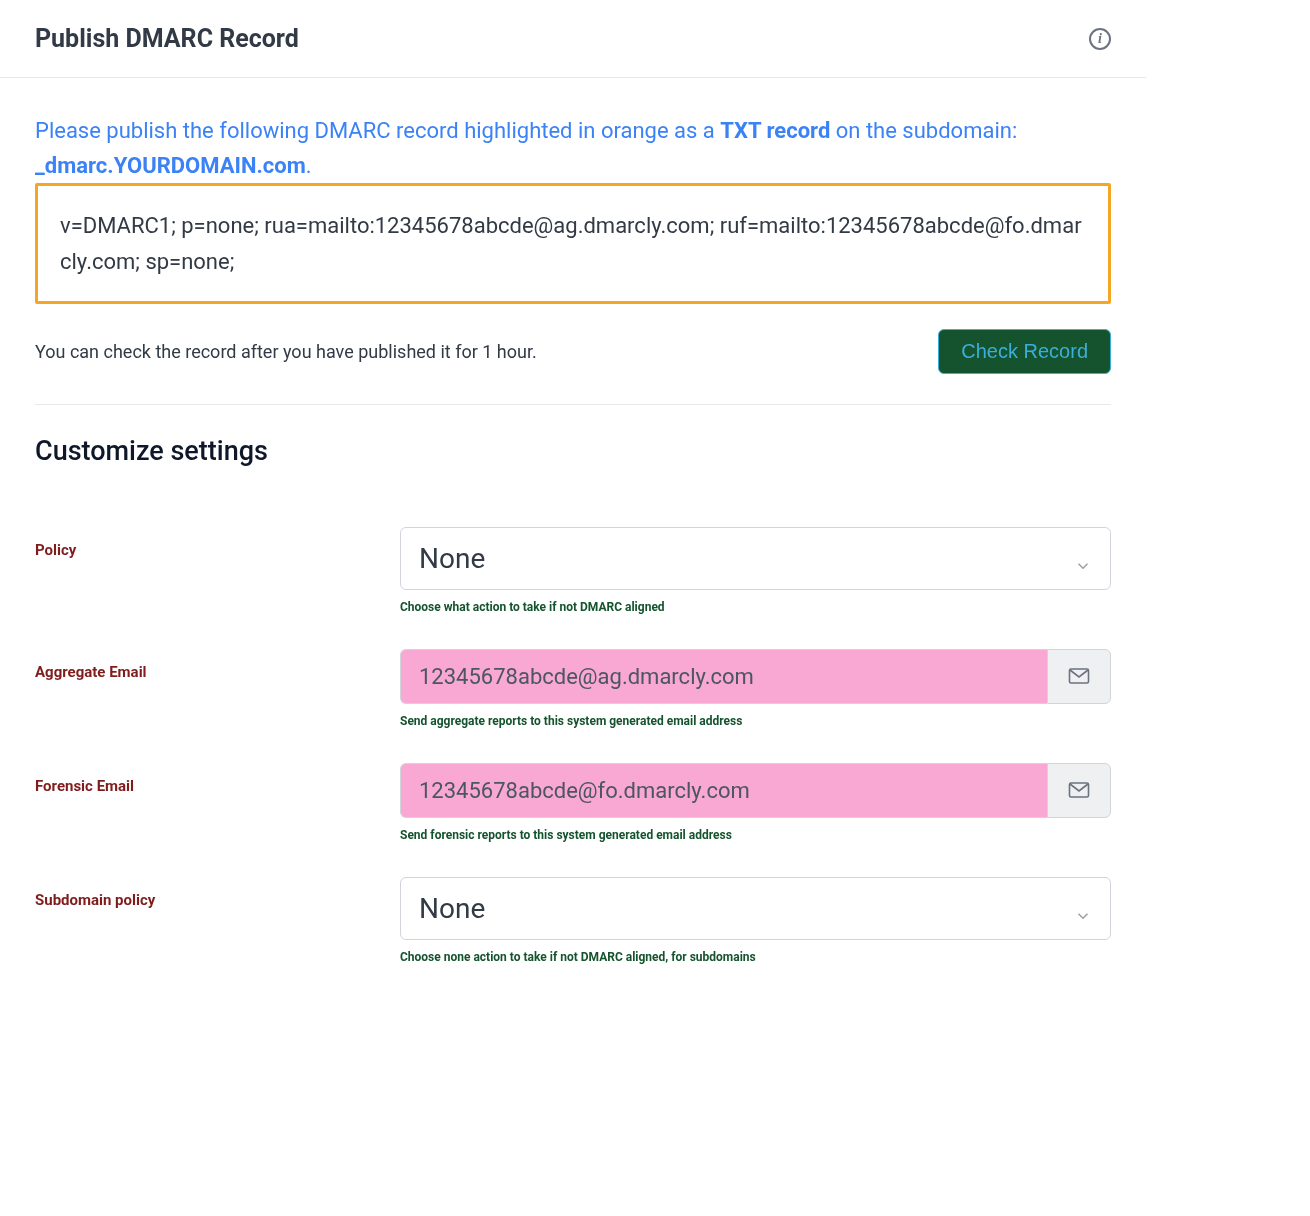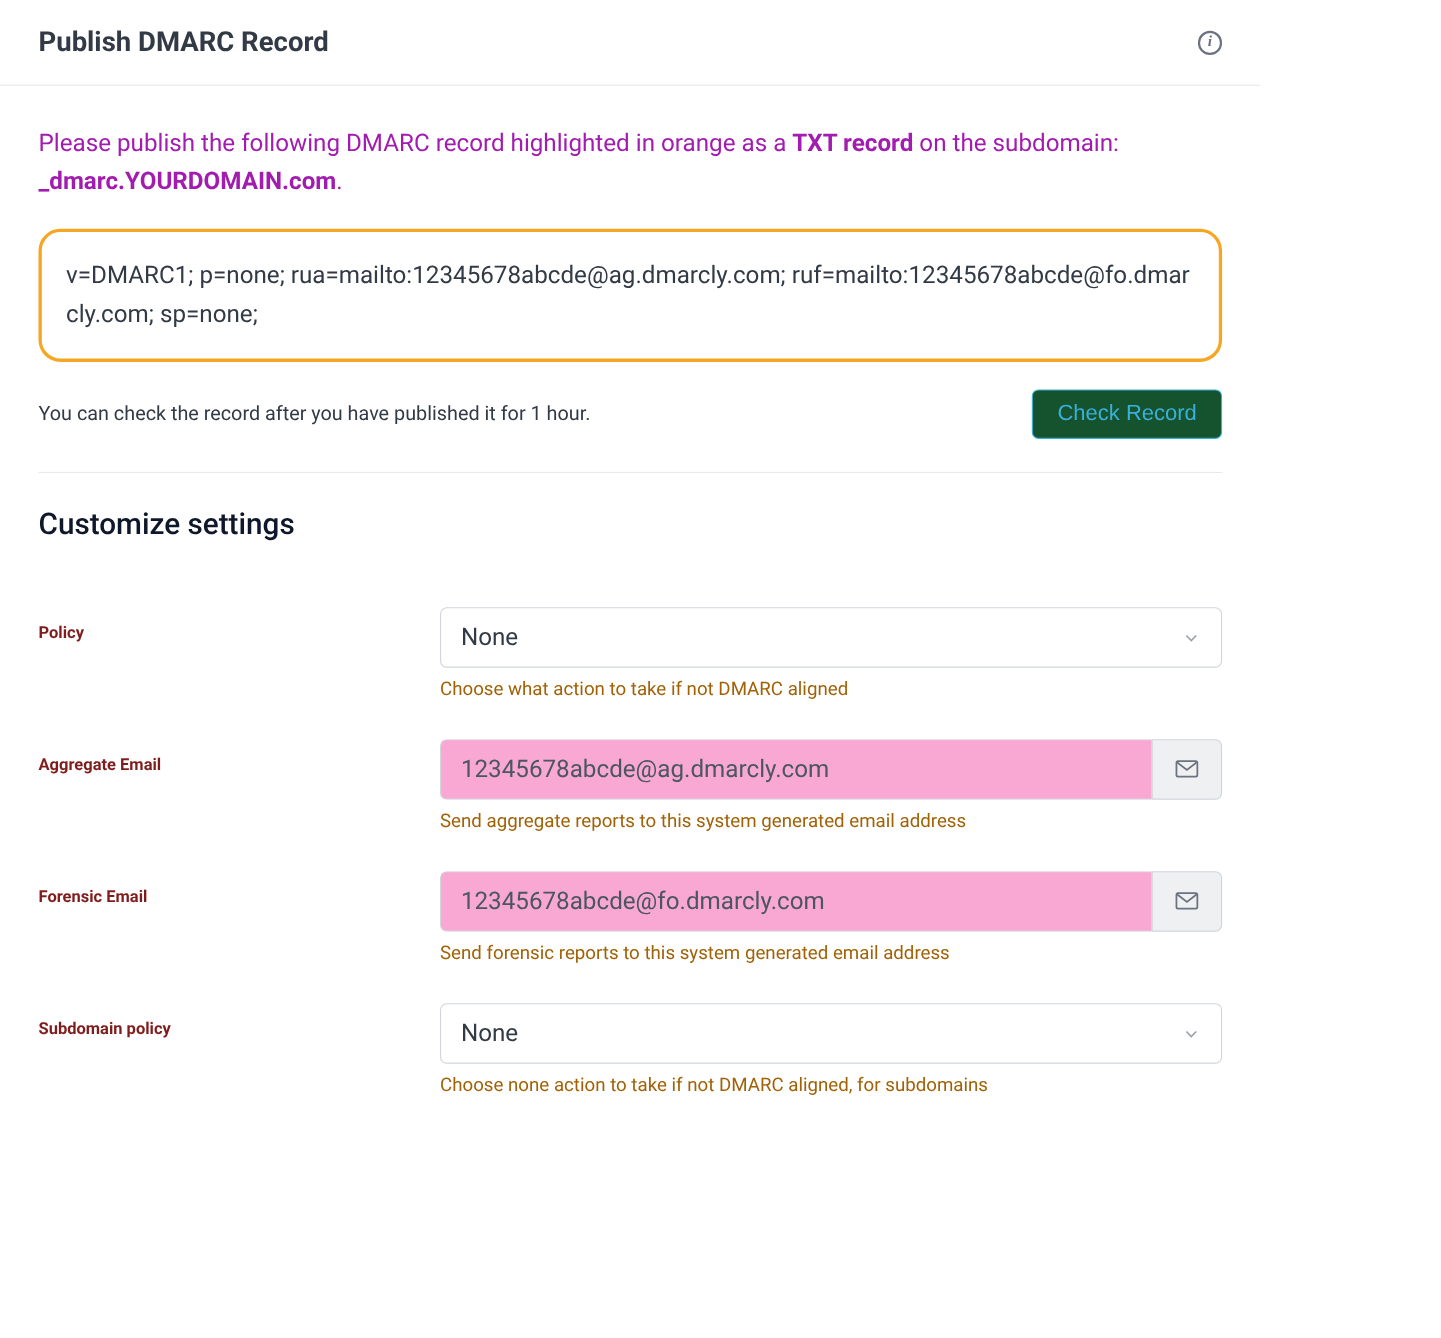--- a/index.html
+++ b/index.html
@@ -47,8 +47,7 @@
     .instruction {
       font-size: 22px;
       line-height: 1.6;
-      color: #a21caf;
-      margin-bottom: 25px;
+      color: #3b82f6;
     }
     .instruction strong {
       font-weight: 700;

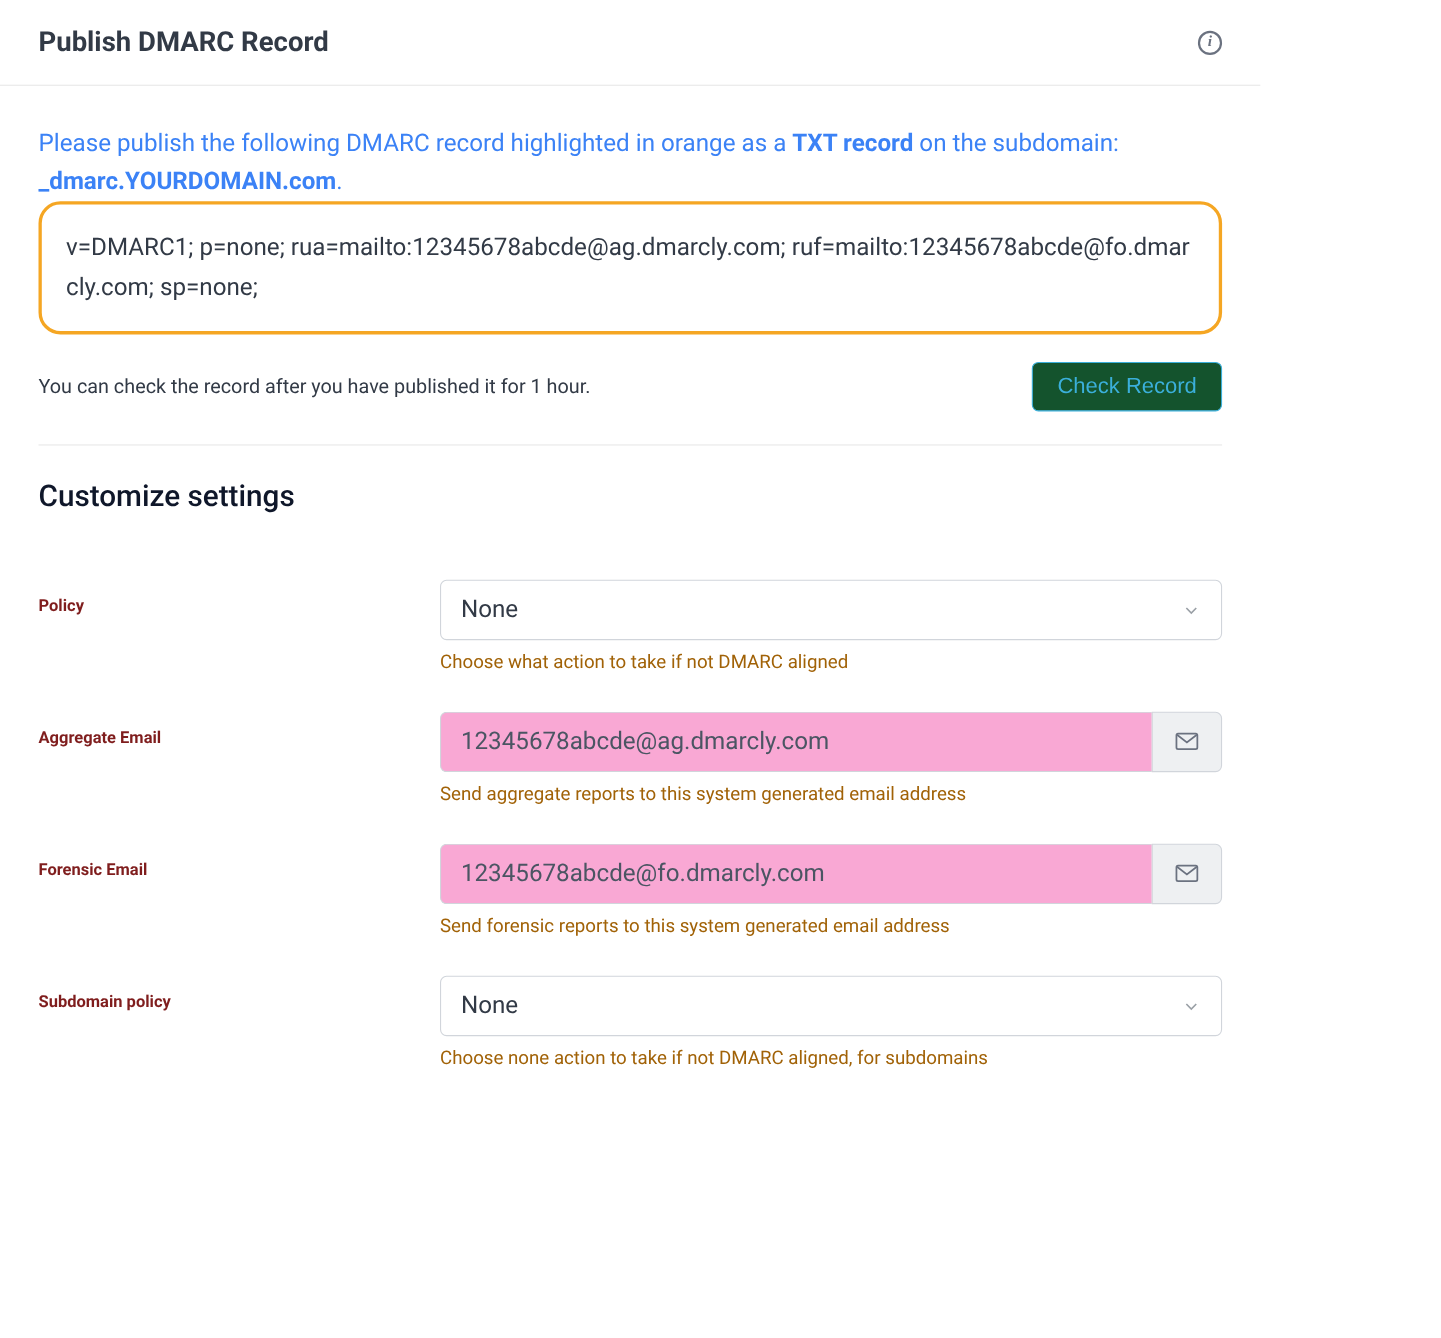--- a/index.html
+++ b/index.html
@@ -54,7 +54,7 @@
     }
     .record-box {
       border: 3px solid #f5a623;
-      border-radius: 20px;
+      border-radius: 2px;
       padding: 22px;
       font-size: 22px;
       line-height: 1.6;

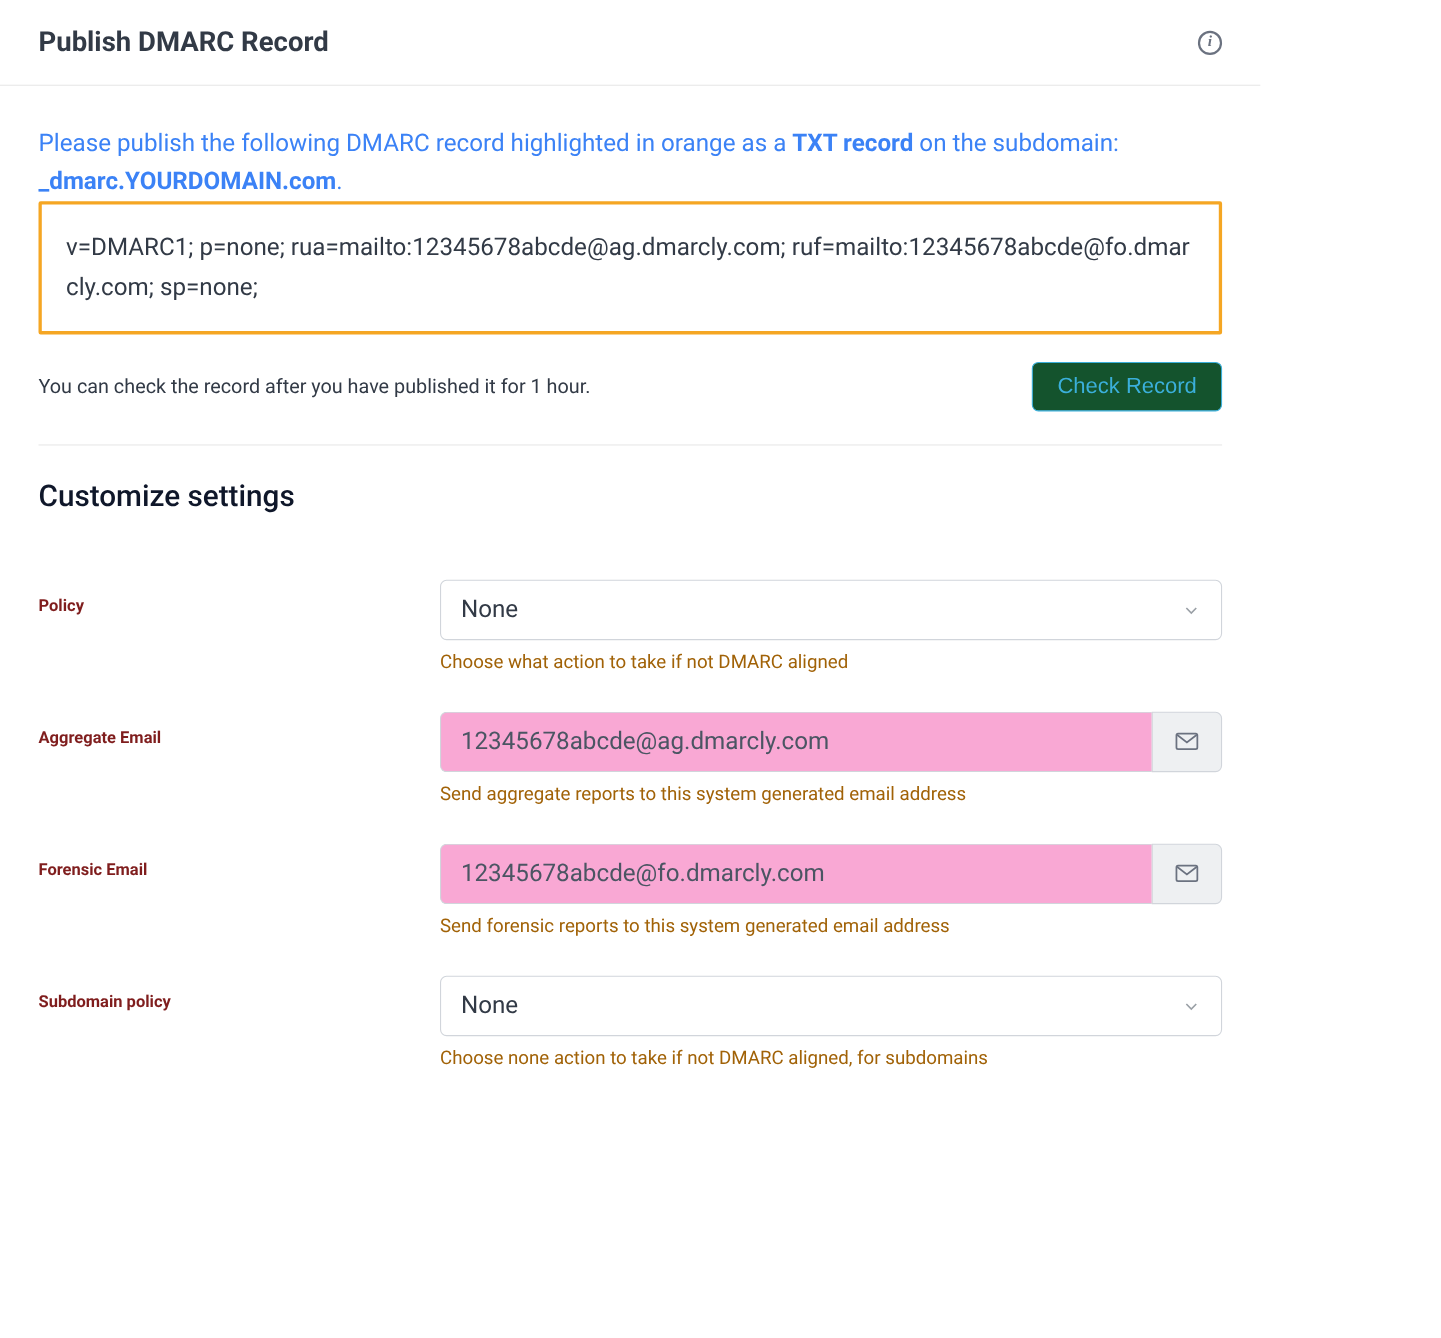--- a/index.html
+++ b/index.html
@@ -117,7 +117,7 @@
       border: 1px solid #d1d5db;
       border-radius: 6px;
       padding: 14px 18px;
-      font-size: 22px;
+      font-size: 28px;
       color: #323a46;
       background: #fff;
       cursor: pointer;

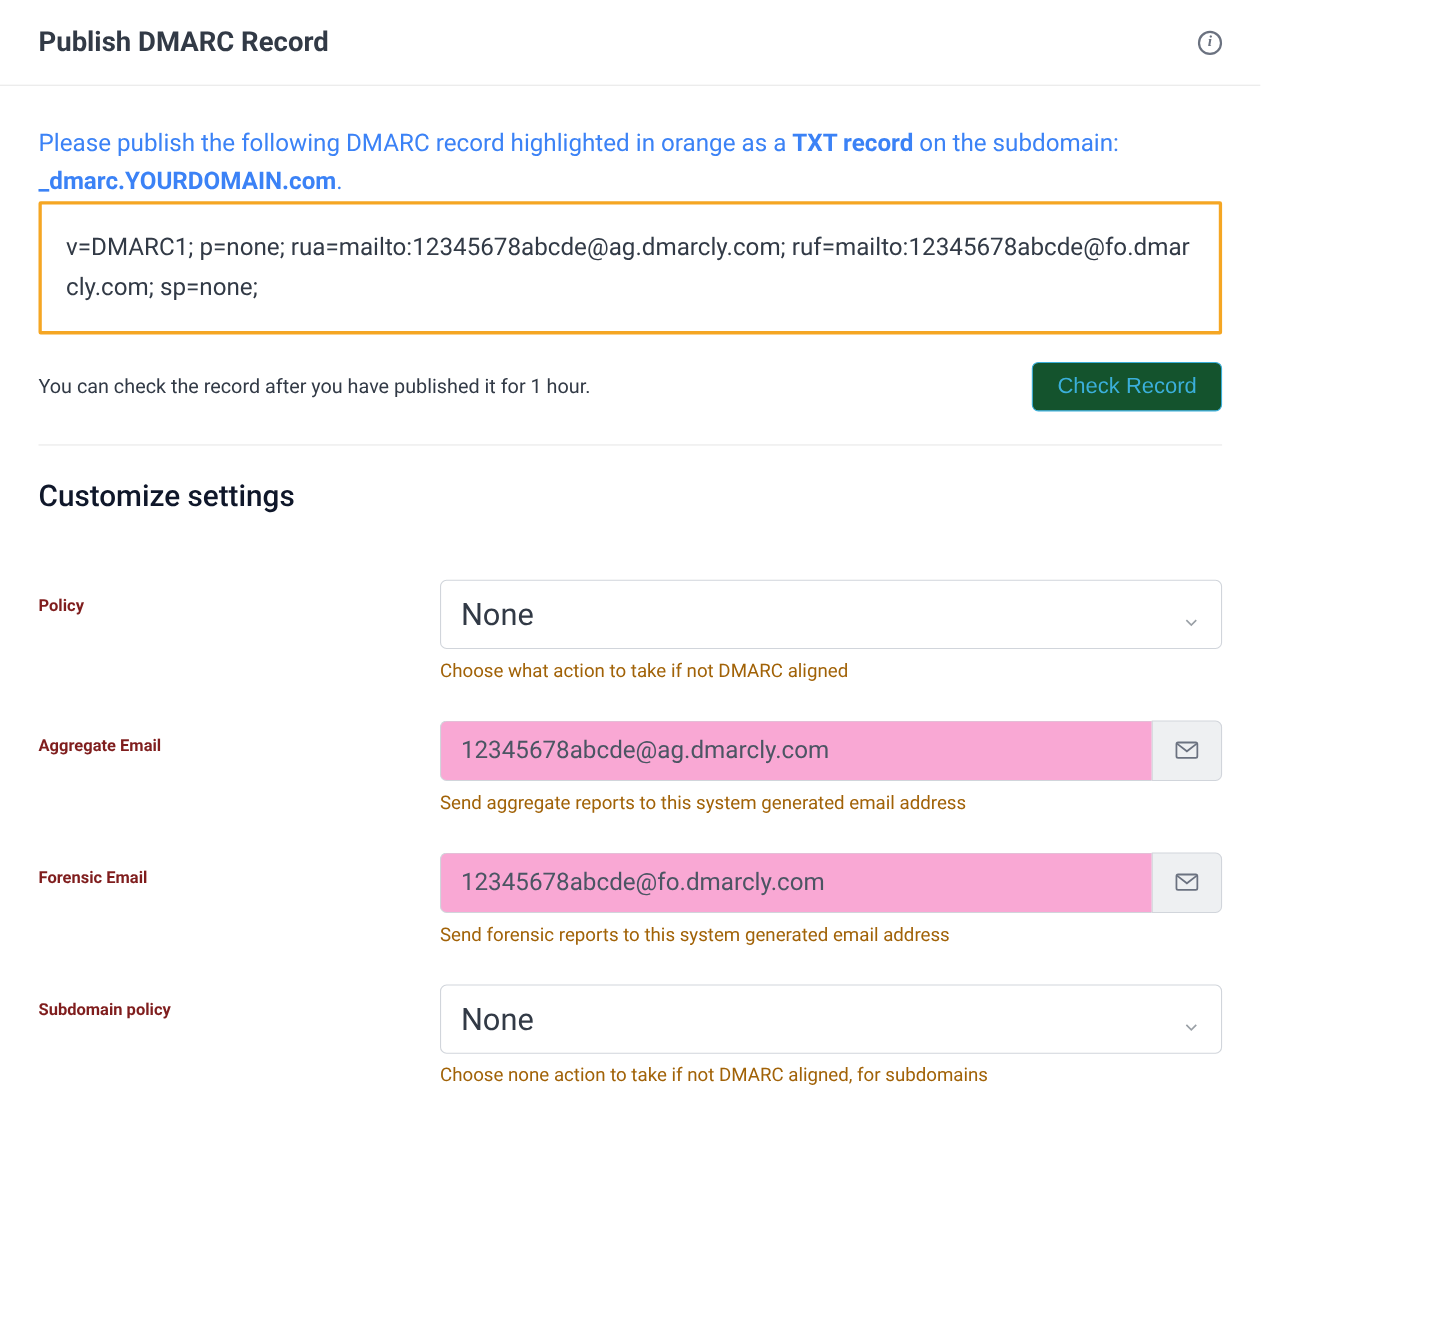--- a/index.html
+++ b/index.html
@@ -134,9 +134,10 @@
       height: 100%;
     }
     .help-text {
-      font-size: 17px;
-      color: #a16207;
+      font-size: 12px;
+      color: #14532d;
       margin-top: 10px;
+      font-weight: bold;
     }
     .input-group {
       display: flex;

